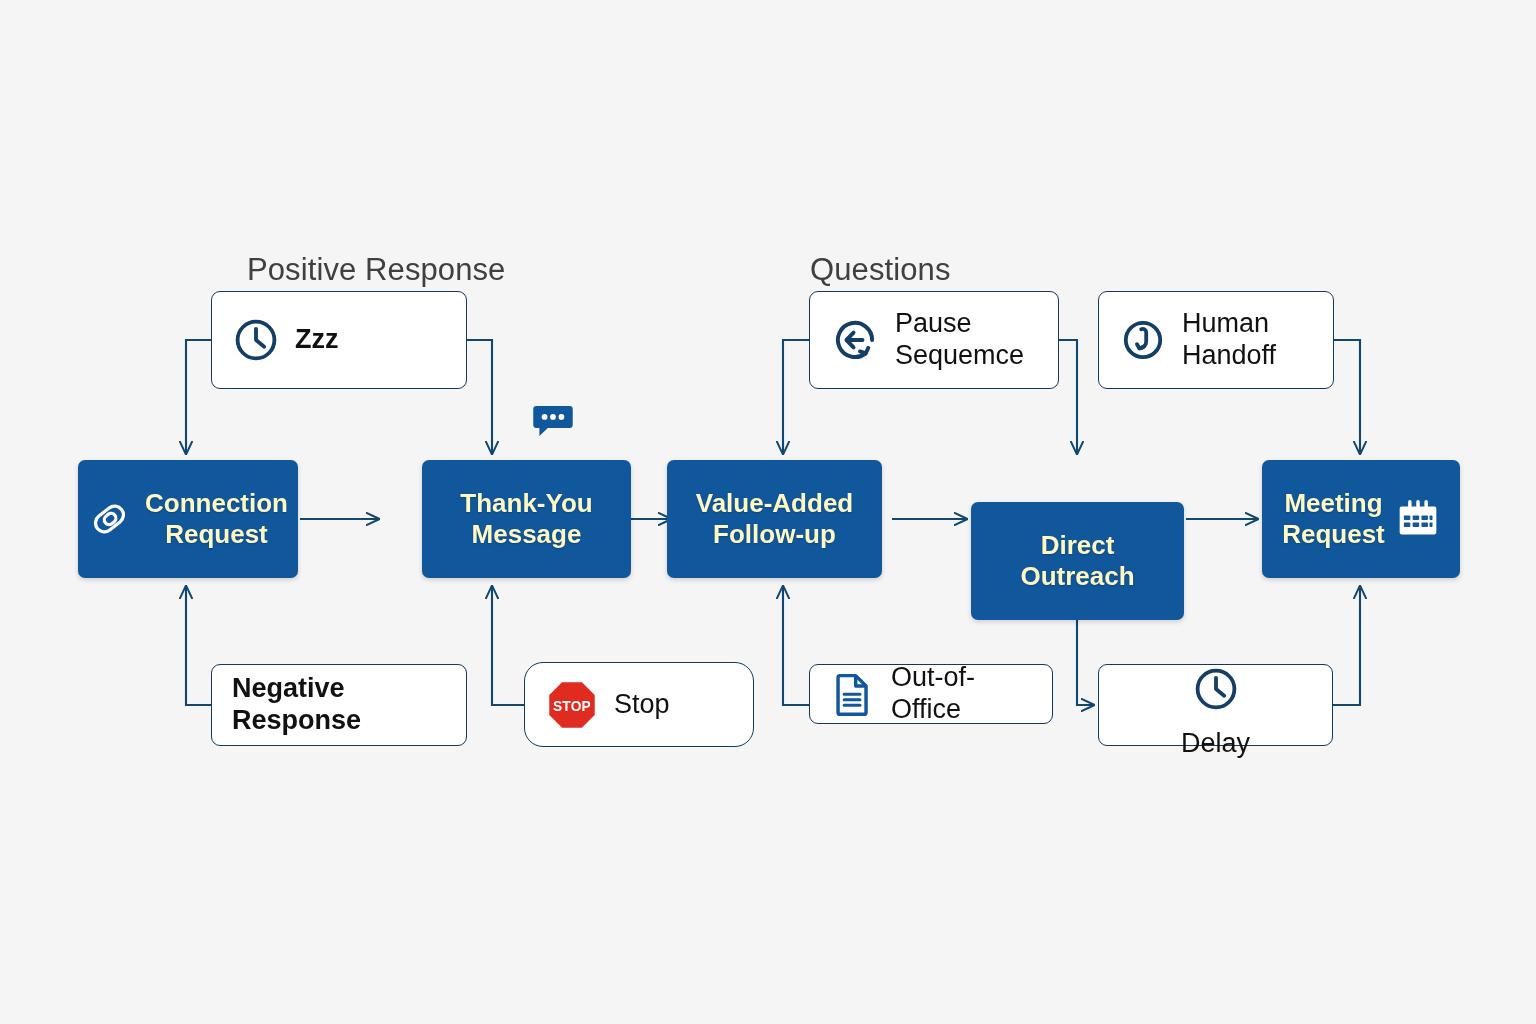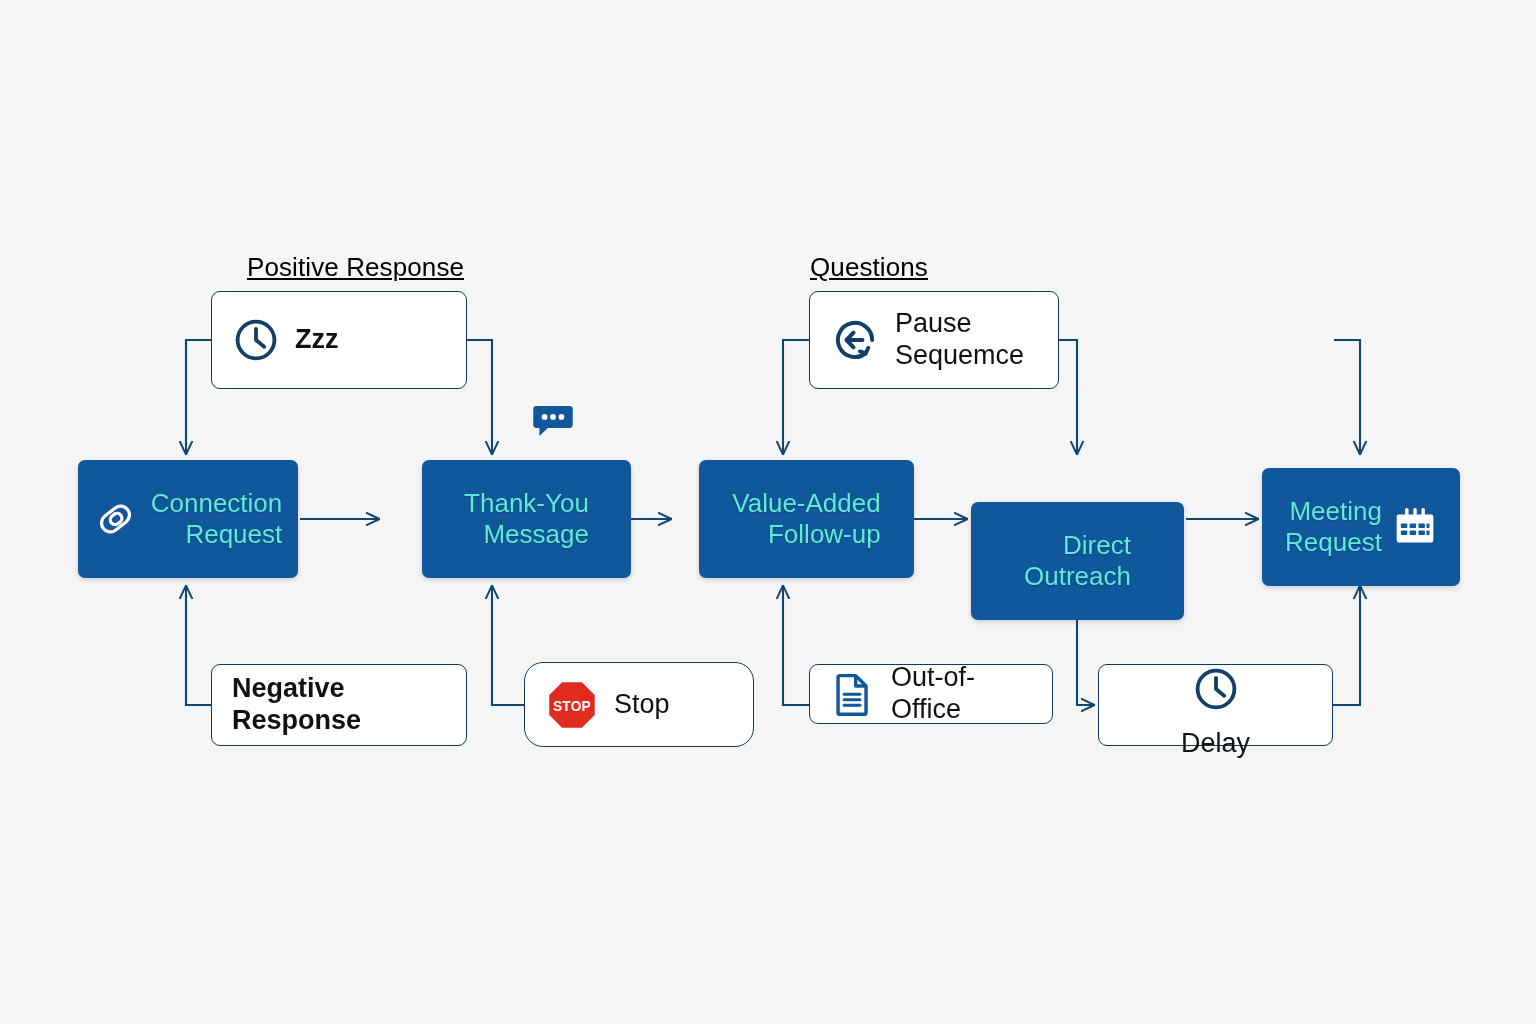--- a/index.html
+++ b/index.html
@@ -32,11 +32,10 @@
   
   .group-label {
     position: absolute;
-    font-size: 26px;
-    color: #000000;
+    font-size: 31px;
+    color: #404040;
     white-space: nowrap;
     letter-spacing: .1px;
-    text-decoration: underline;
   }
 
   

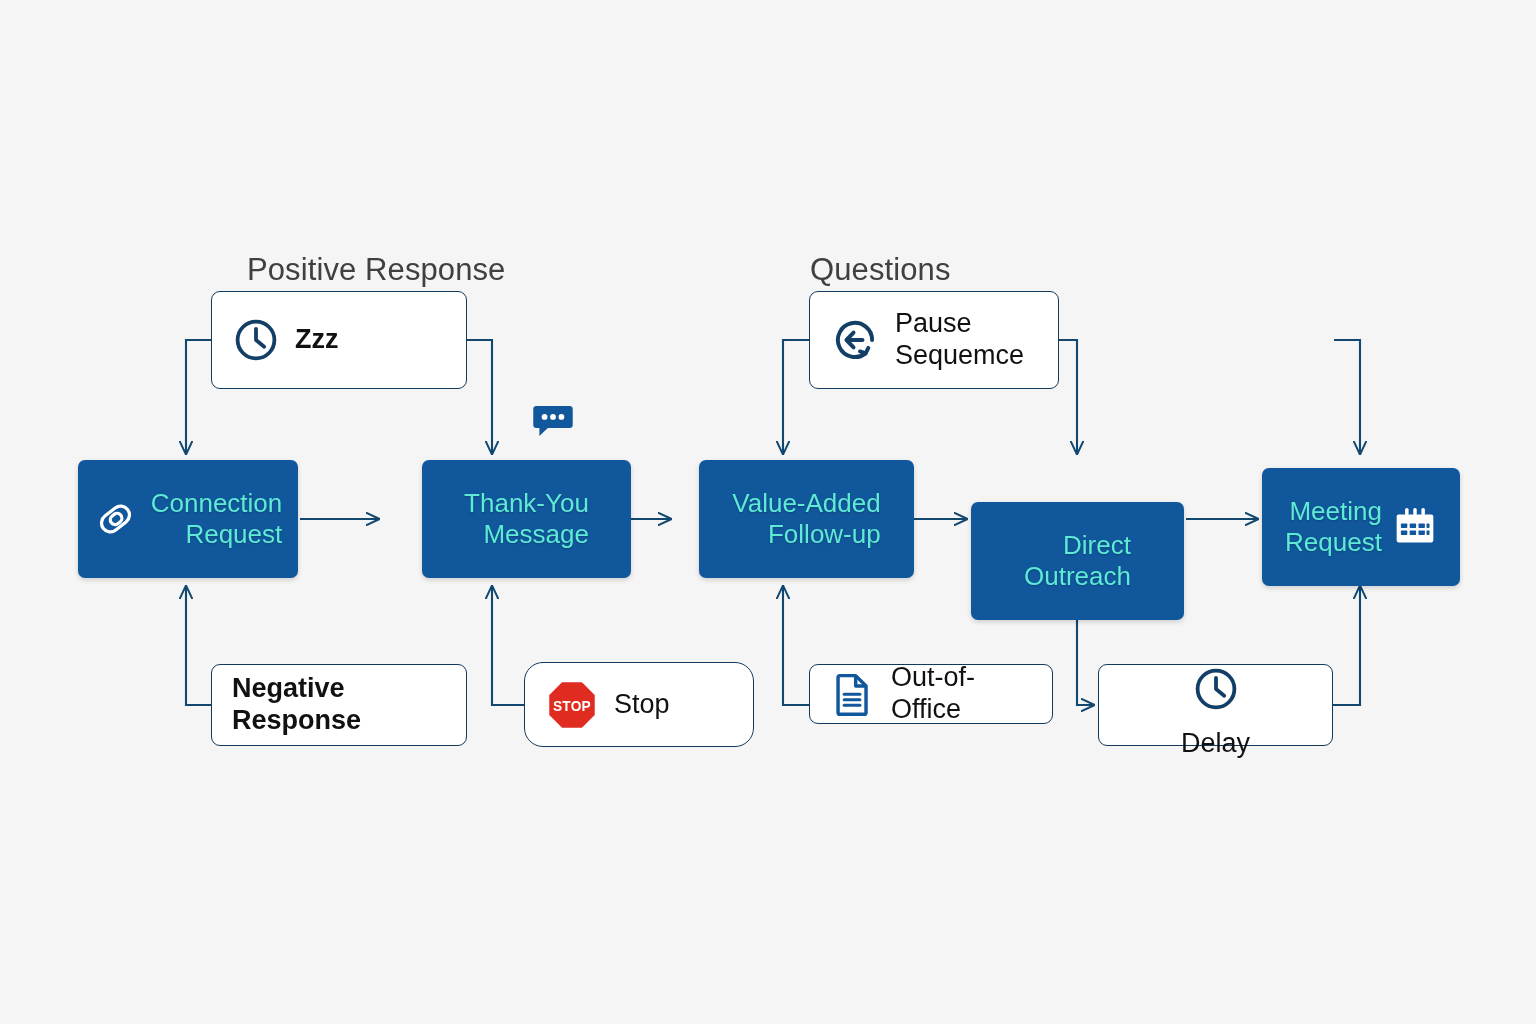--- a/index.html
+++ b/index.html
@@ -203,6 +203,17 @@
 Sequemce</div>
   </div>
 
+  <div class="card" style="left:1098px; top:291px; width:236px; height:98px;">
+    <svg class="card-icon" width="48" height="48" viewBox="0 0 24 24">
+      <circle cx="12" cy="12" r="8.6" fill="none" stroke="#133f66" stroke-width="1.9"></circle>
+      <g fill="none" stroke="#133f66" stroke-width="1.9" stroke-linecap="round" stroke-linejoin="round">
+        <path d="M11.1 6.6 a1.8 1.8 0 0 1 2.5 1.5 v4.7 a3.4 3.4 0 0 1-3.4 3.4"></path>
+        <path d="M9 14.1 l1.2 2.1 l2.2-1"></path>
+      </g>
+    </svg>
+    <div class="card-label">Human
+Handoff</div>
+  </div>
 
   <div class="card center" style="left:211px; top:664px; width:256px; height:82px;">
     <div class="card-label">Negative Response</div>

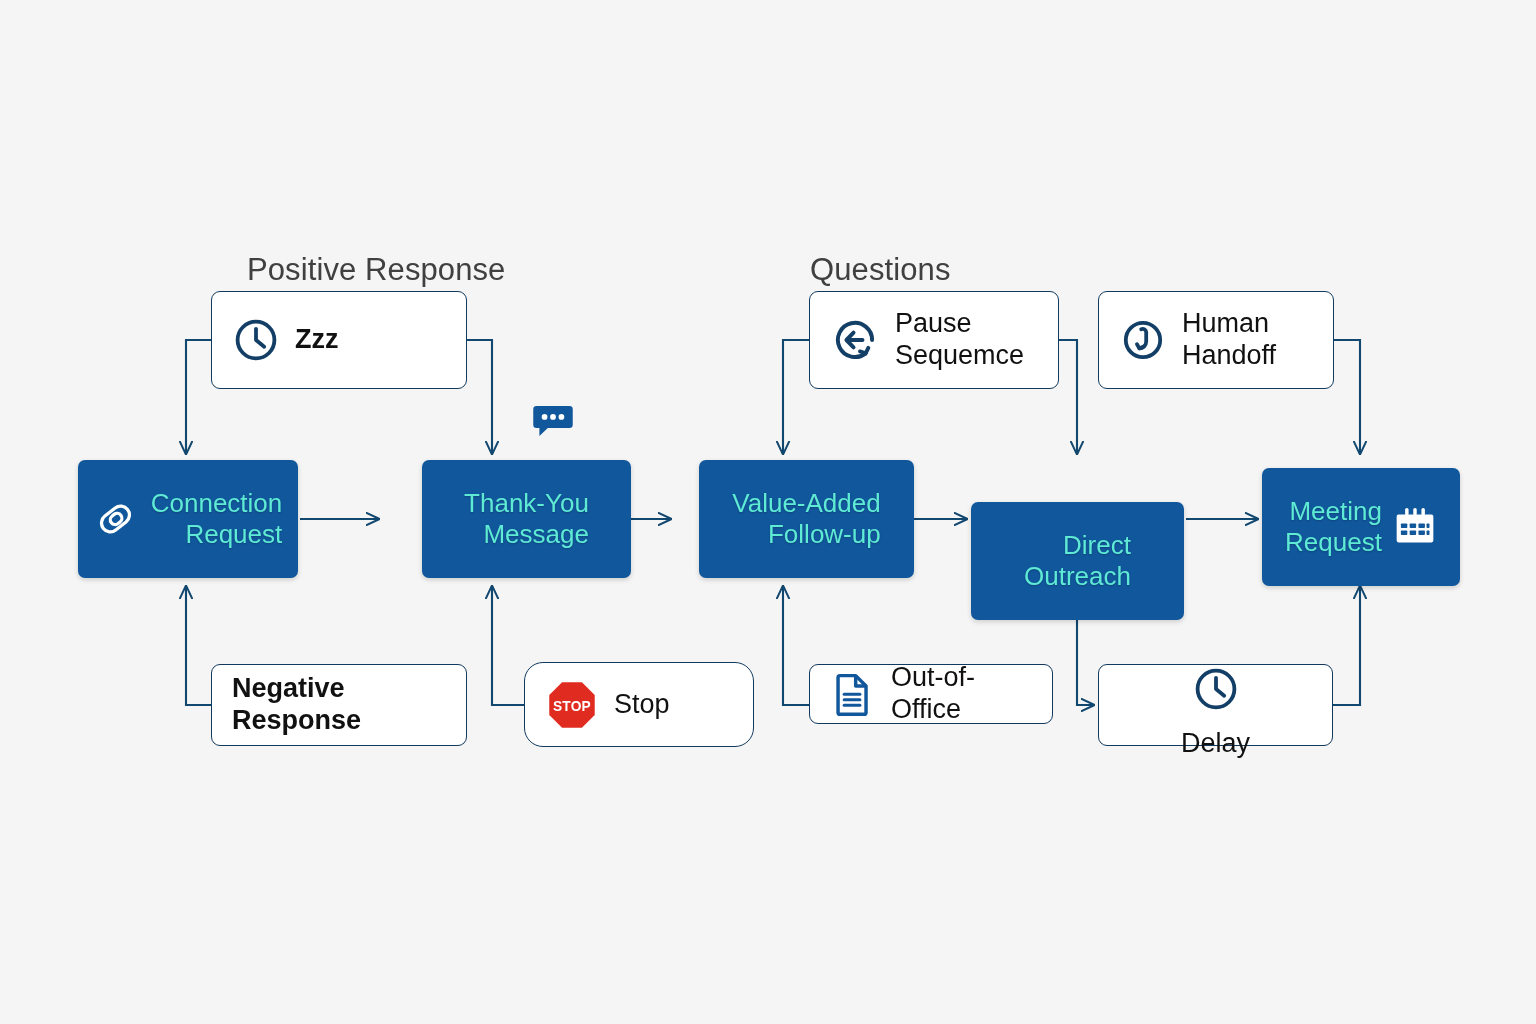--- a/index.html
+++ b/index.html
@@ -52,11 +52,11 @@
     box-sizing: border-box;
   }
   .stage-label {
-    color: #5eead4;
+    color: #fef9c3;
     font-size: 26px;
-    font-weight: normal;
+    font-weight: bold;
     line-height: 1.2;
-    text-align: right;
+    text-align: center;
     white-space: pre-line;
     text-shadow: 0 1px 2px rgba(0,0,0,.22);
   }

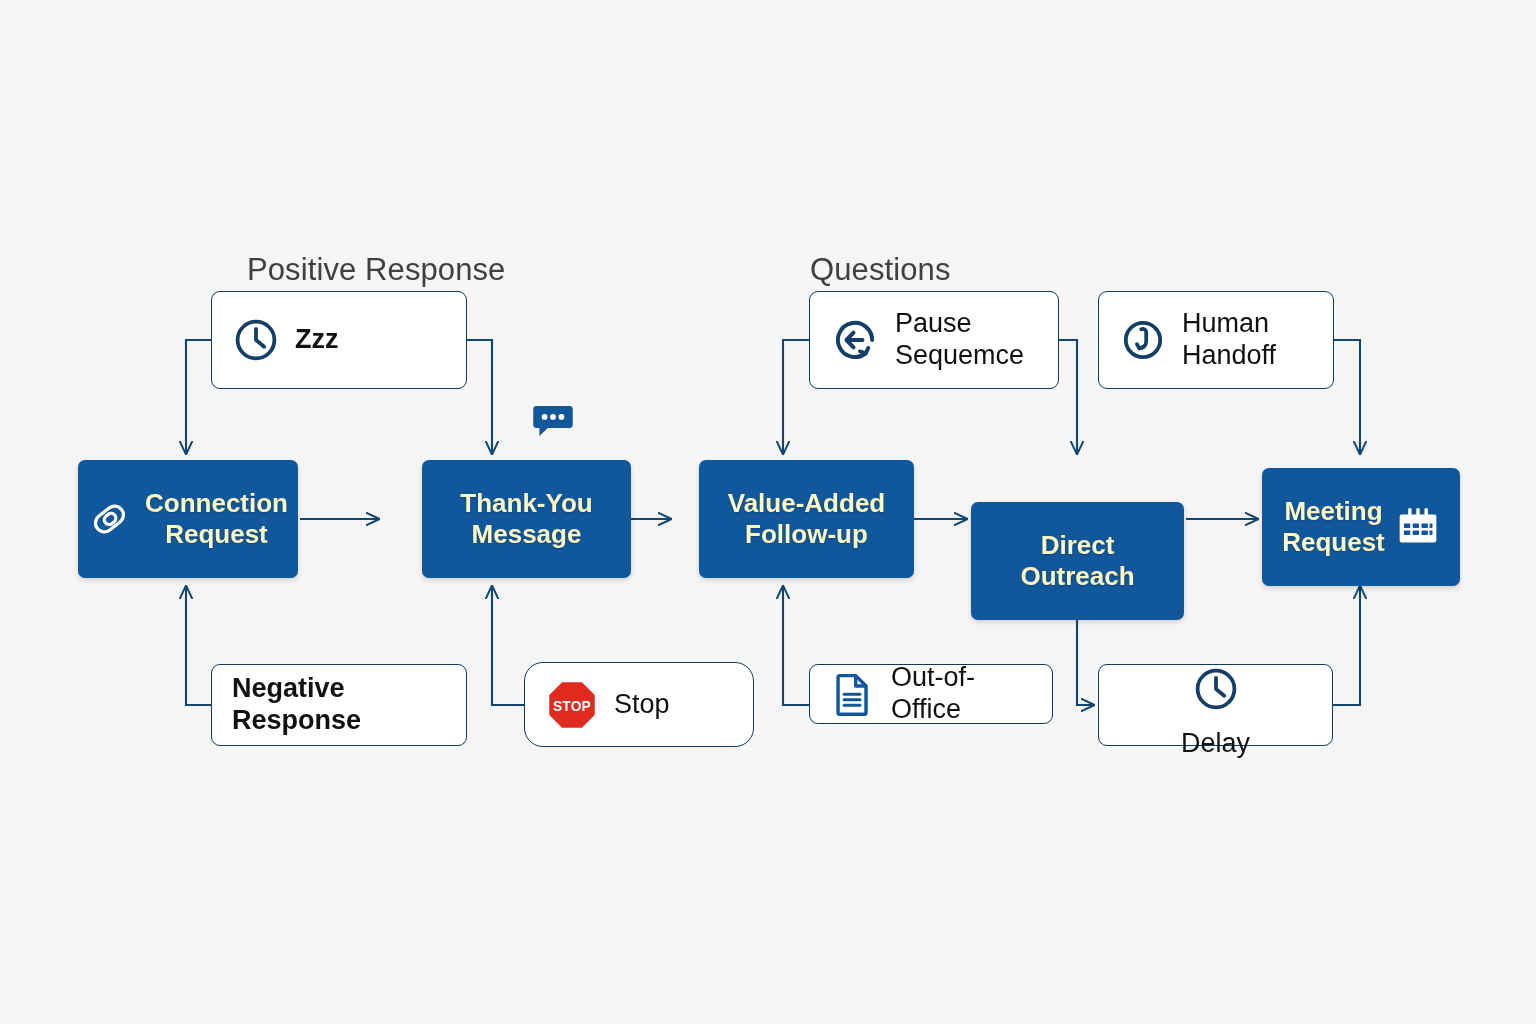--- a/index.html
+++ b/index.html
@@ -149,7 +149,7 @@
 Message</div>
   </div>
 
-  <div class="stage" style="left:699px; top:460px; width:215px; height:118px;">
+  <div class="stage" style="left:667px; top:460px; width:215px; height:118px;">
     <div class="stage-label">Value-Added
 Follow-up</div>
   </div>

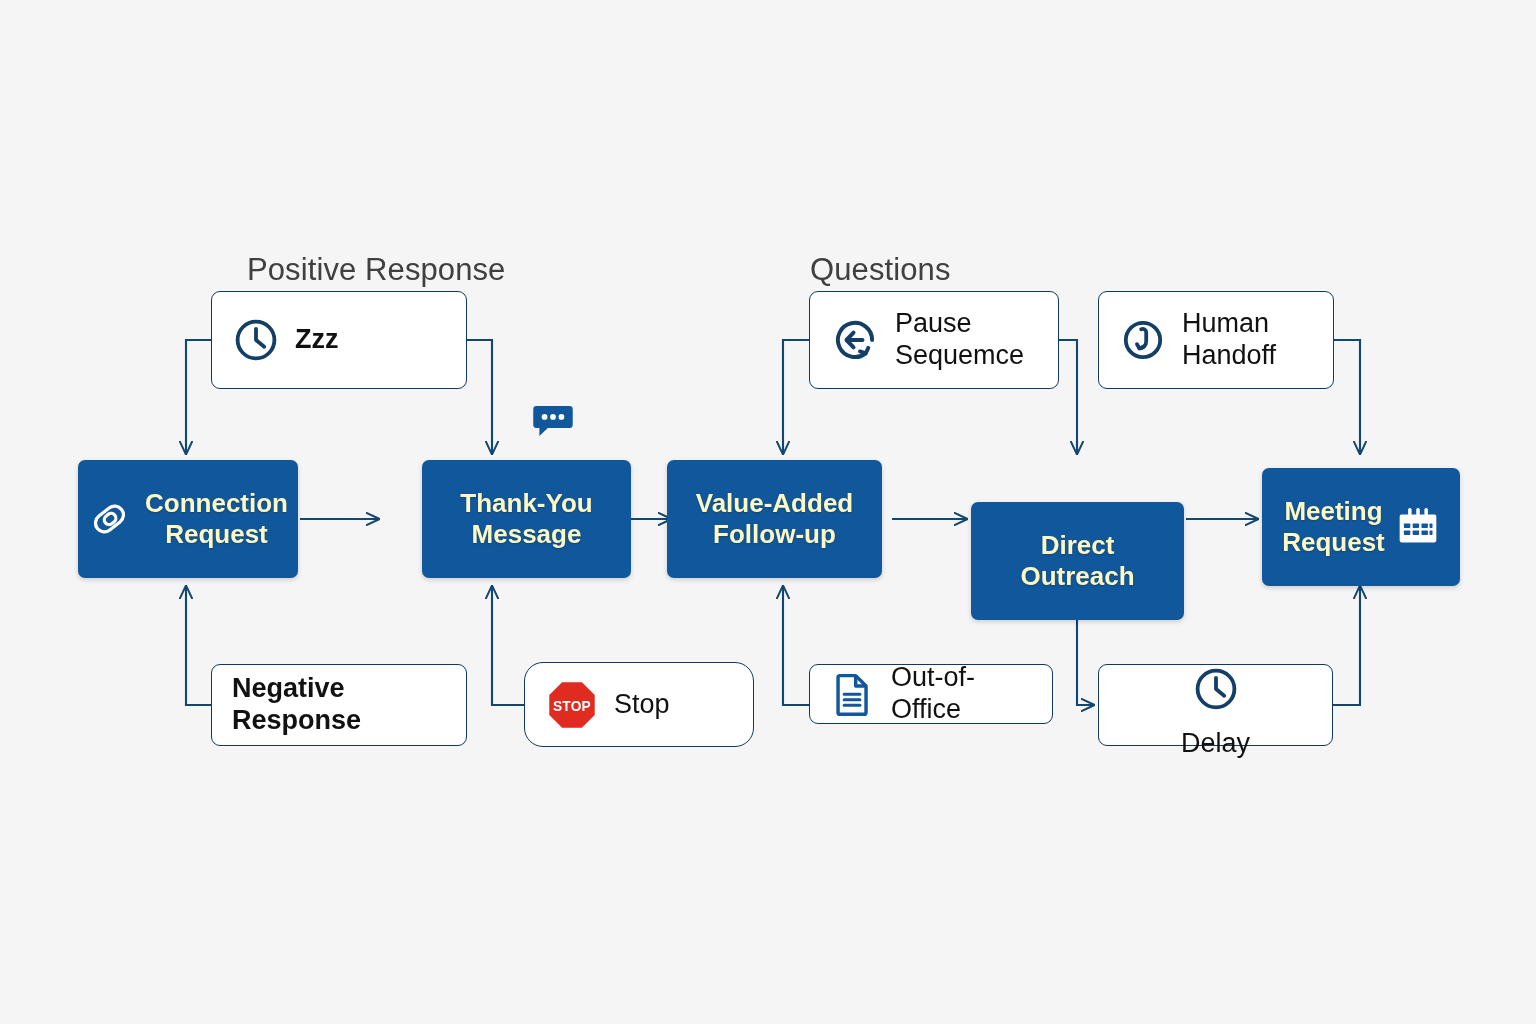--- a/index.html
+++ b/index.html
@@ -159,7 +159,7 @@
 Outreach</div>
   </div>
 
-  <div class="stage" style="left:1262px; top:460px; width:198px; height:118px;margin-top:8px;">
+  <div class="stage" style="left:1262px; top:460px; width:198px; height:118px;">
     <div class="stage-label">Meeting
 Request</div>
     <svg class="stage-icon" width="44" height="44" viewBox="0 0 24 24">

